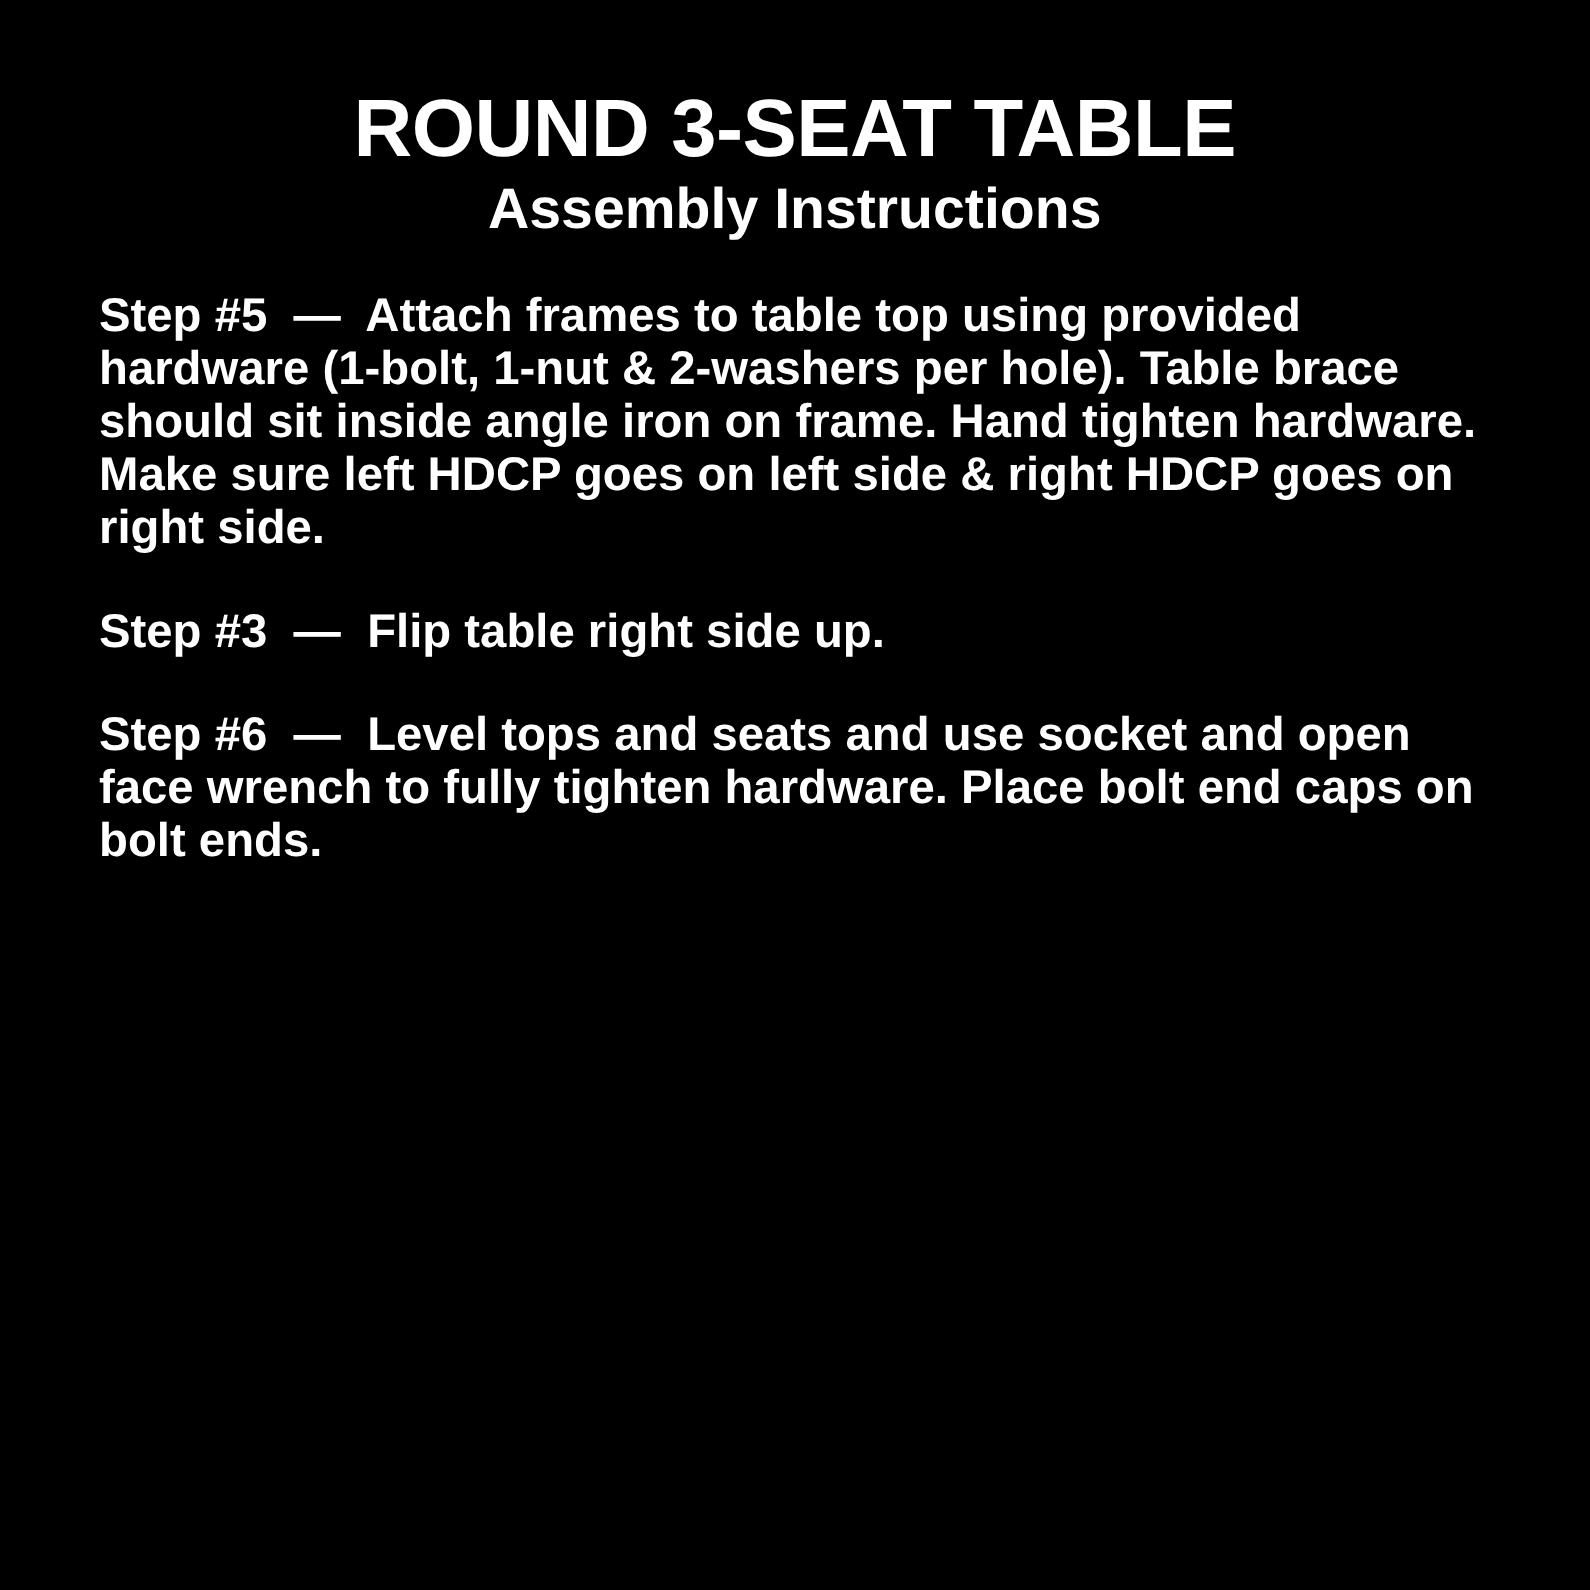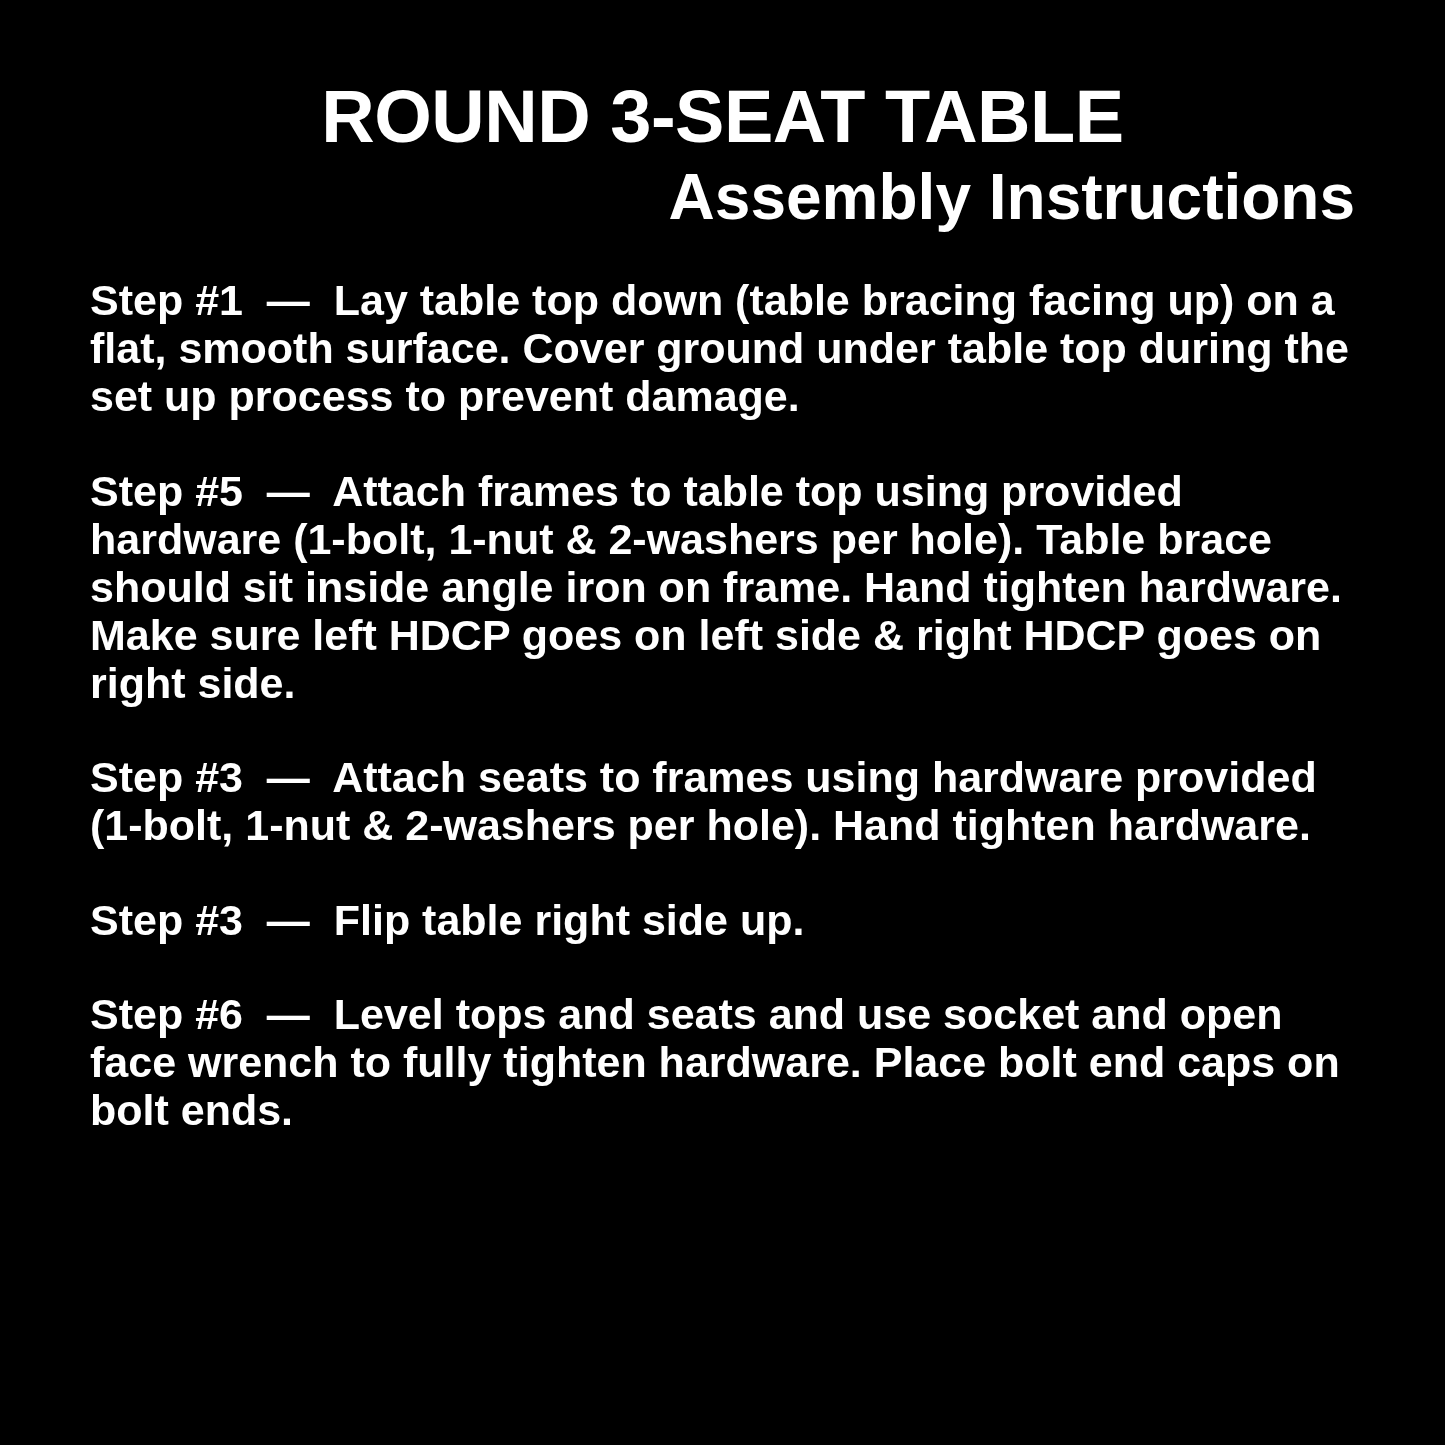--- a/index.html
+++ b/index.html
@@ -33,8 +33,8 @@
     color: #ffffff;
   }
   .subtitle {
-    text-align: right;
-    font-size: 64px;
+    text-align: center;
+    font-size: 52px;
     font-weight: 700;
     line-height: 1.1;
     margin: 0 0 44px 0;

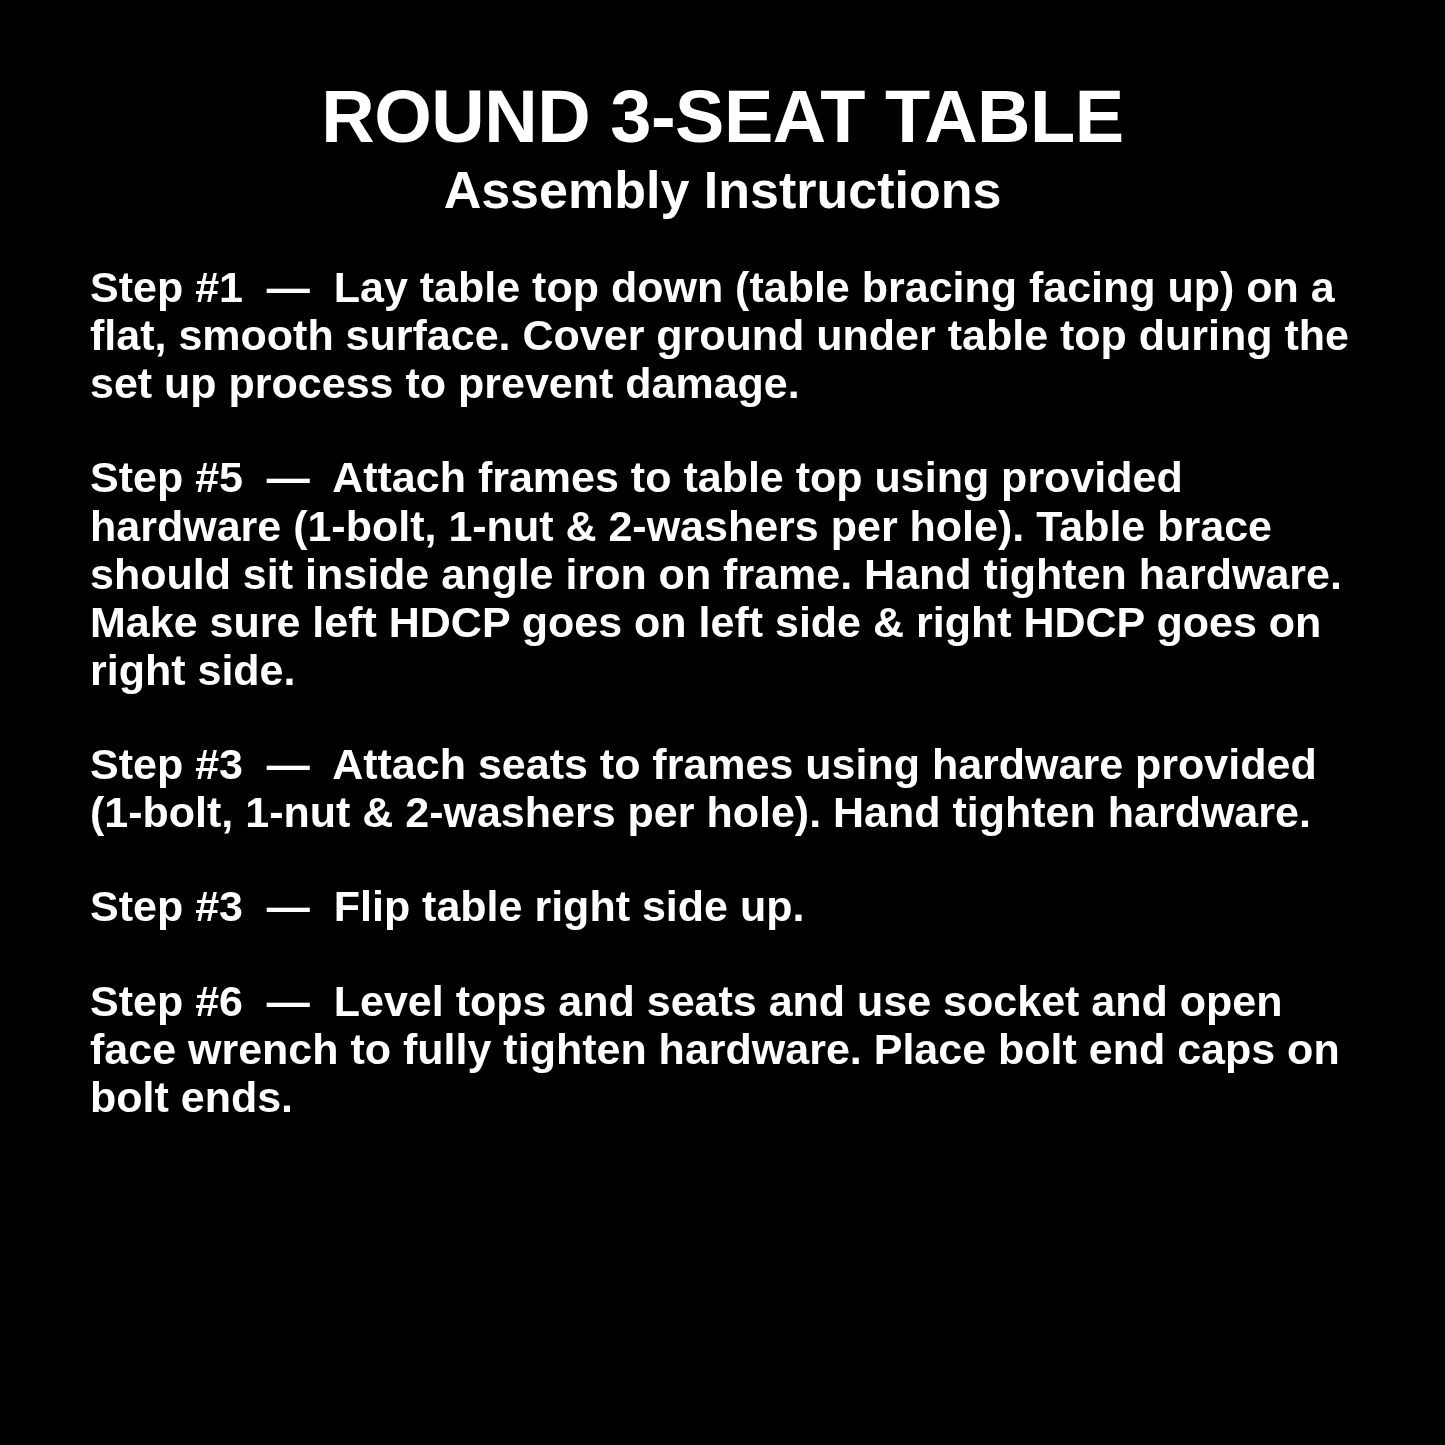--- a/index.html
+++ b/index.html
@@ -68,7 +68,6 @@
 
   <div class="steps">
 
-    <p class="step"><span class="lbl">Step #1  —  </span><span class="txt">Lay table top down (table bracing facing up) on a flat, smooth surface. Cover ground under table top during the set up process to prevent damage.</span></p>
 
     <p class="step"><span class="lbl">Step #5  —  </span><span class="txt">Attach frames to table top using provided hardware (1-bolt, 1-nut &amp; 2-washers per hole). Table brace should sit inside angle iron on frame. Hand tighten hardware. Make sure left HDCP goes on left side &amp; right HDCP goes on right side.</span></p>
 

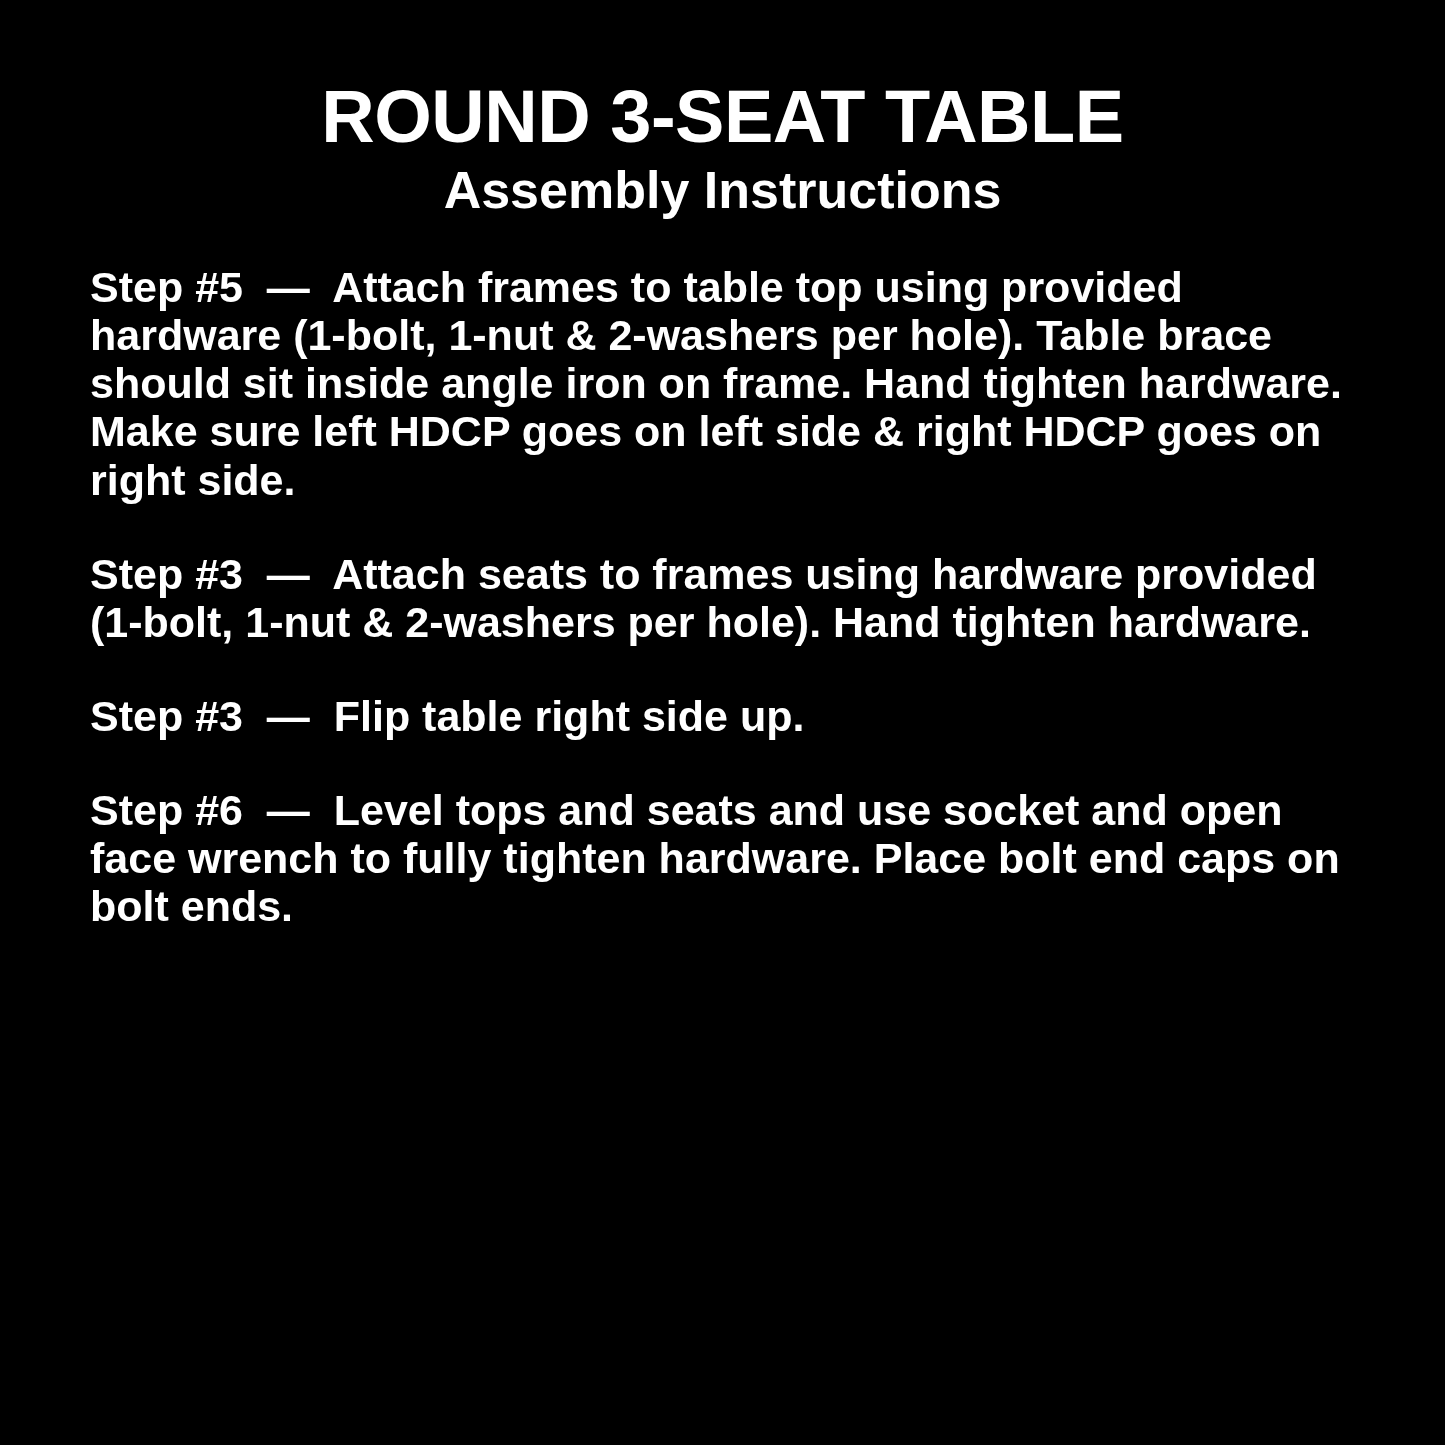--- a/index.html
+++ b/index.html
@@ -71,7 +71,6 @@
 
     <p class="step"><span class="lbl">Step #5  —  </span><span class="txt">Attach frames to table top using provided hardware (1-bolt, 1-nut &amp; 2-washers per hole). Table brace should sit inside angle iron on frame. Hand tighten hardware. Make sure left HDCP goes on left side &amp; right HDCP goes on right side.</span></p>
 
-    <p class="step"><span class="lbl">Step #3  —  </span><span class="txt">Attach seats to frames using hardware provided (1-bolt, 1-nut &amp; 2-washers per hole). Hand tighten hardware.</span></p>
 
 
     <p class="step"><span class="lbl">Step #3  —  </span><span class="txt">Flip table right side up.</span></p>

